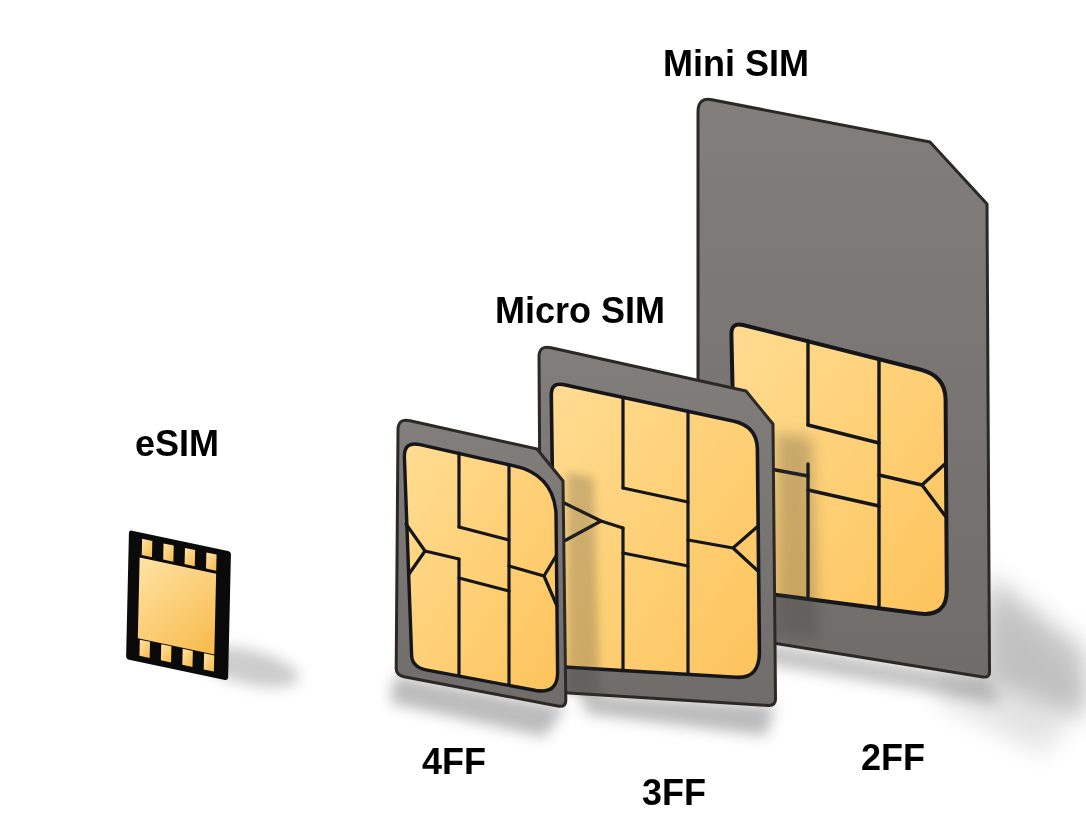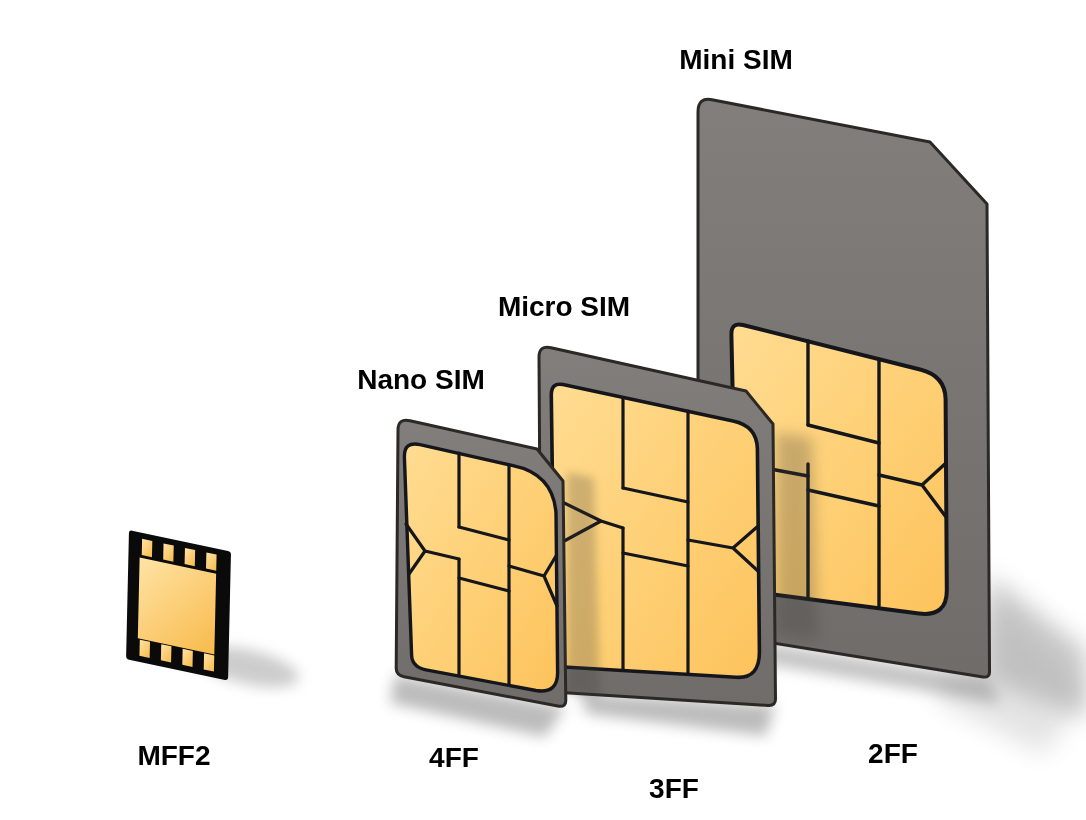--- a/index.html
+++ b/index.html
@@ -12,7 +12,7 @@
   .label{
     position:absolute;transform:translateX(-50%);
     font-family:"Liberation Sans",sans-serif;
-    font-weight:700;font-size:28px;line-height:1;
+    font-weight:700;font-size:36px;line-height:1;
     color:var(--label-text,#000);white-space:nowrap;letter-spacing:0px;
   }
 </style>

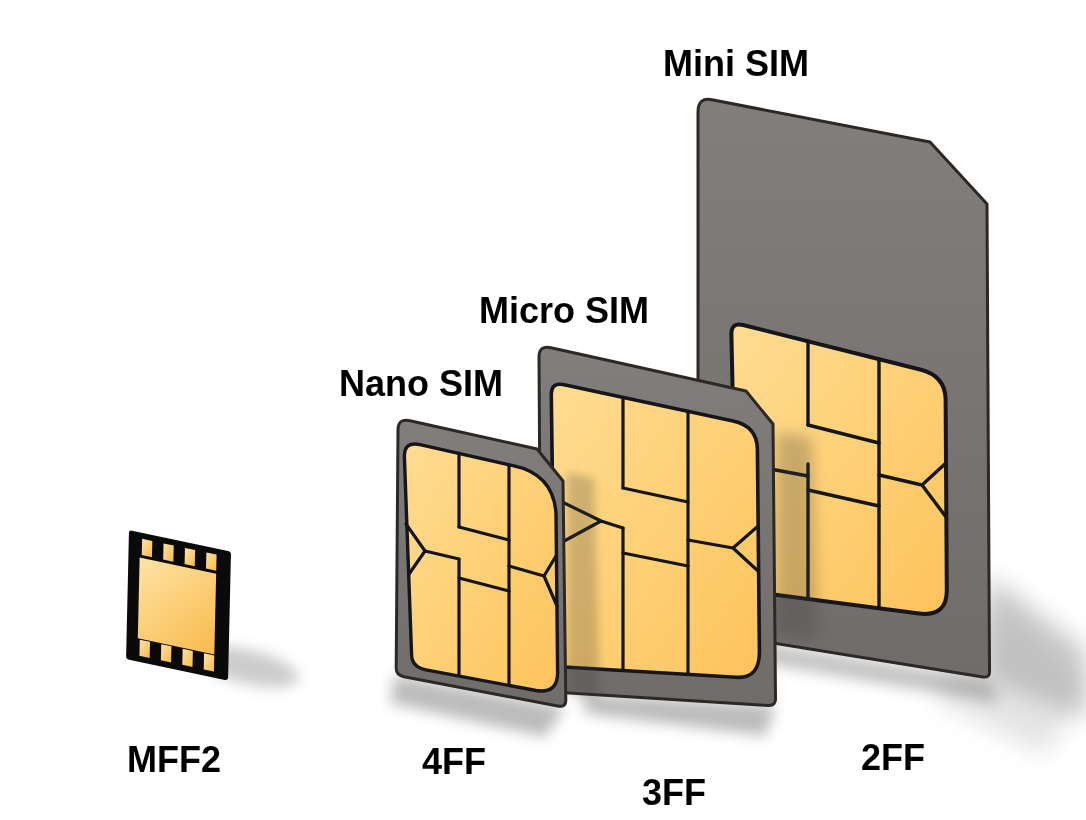--- a/index.html
+++ b/index.html
@@ -117,7 +117,7 @@
 </svg>
 
   <div class="label" style="left:736px;top:46px">Mini SIM</div>
-  <div class="label" style="left:564px;top:293px">Micro SIM</div>
+  <div class="label" style="left:580px;top:293px">Micro SIM</div>
   <div class="label" style="left:421px;top:366px">Nano SIM</div>
   <div class="label" style="left:174px;top:742px">MFF2</div>
   <div class="label" style="left:454px;top:744px">4FF</div>

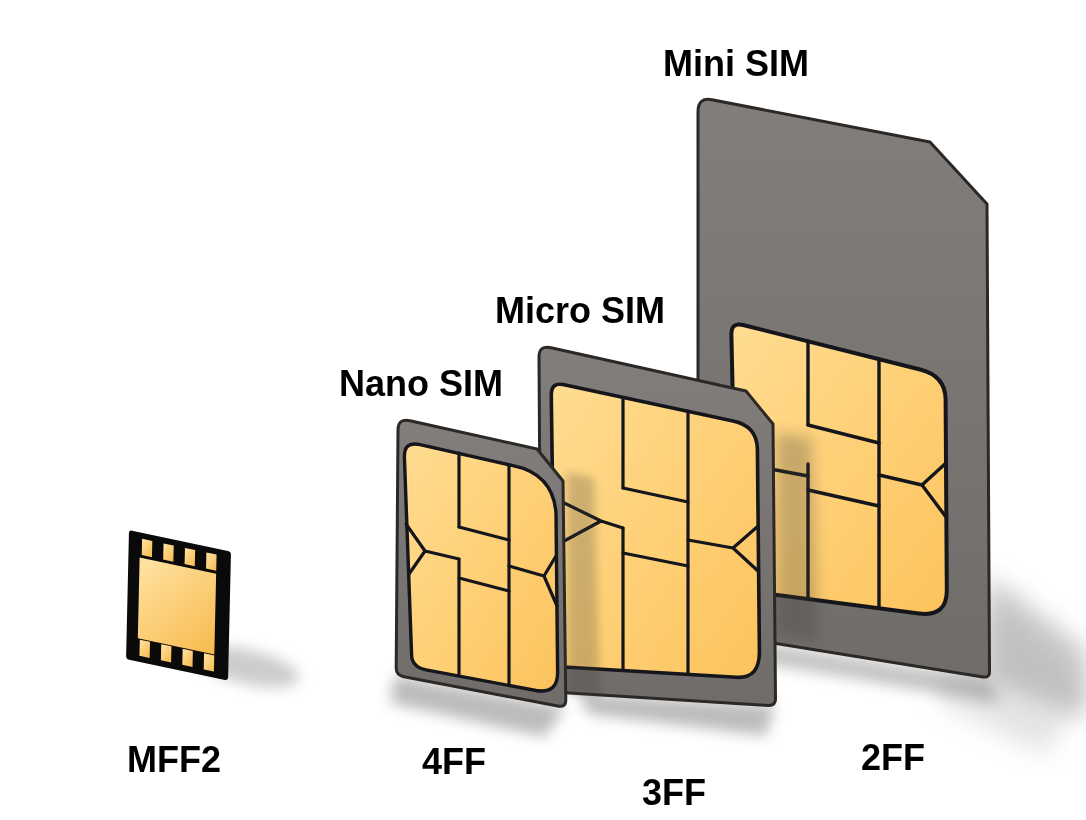--- a/index.html
+++ b/index.html
@@ -118,7 +118,6 @@
 
   <div class="label" style="left:736px;top:46px">Mini SIM</div>
   <div class="label" style="left:580px;top:293px">Micro SIM</div>
-  <div class="label" style="left:421px;top:366px">Nano SIM</div>
   <div class="label" style="left:174px;top:742px">MFF2</div>
   <div class="label" style="left:454px;top:744px">4FF</div>
   <div class="label" style="left:674px;top:775px">3FF</div>

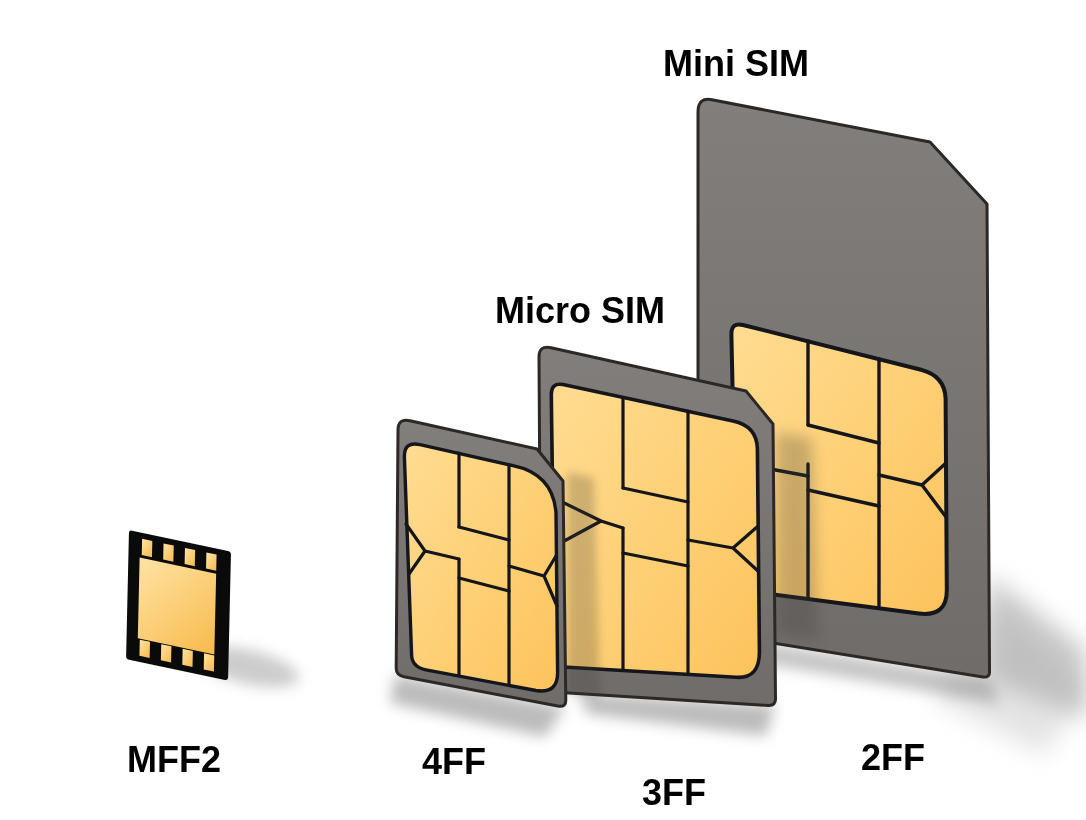--- a/index.html
+++ b/index.html
@@ -118,6 +118,7 @@
 
   <div class="label" style="left:736px;top:46px">Mini SIM</div>
   <div class="label" style="left:580px;top:293px">Micro SIM</div>
+  <div class="label" style="left:177px;top:426px">eSIM</div>
   <div class="label" style="left:174px;top:742px">MFF2</div>
   <div class="label" style="left:454px;top:744px">4FF</div>
   <div class="label" style="left:674px;top:775px">3FF</div>

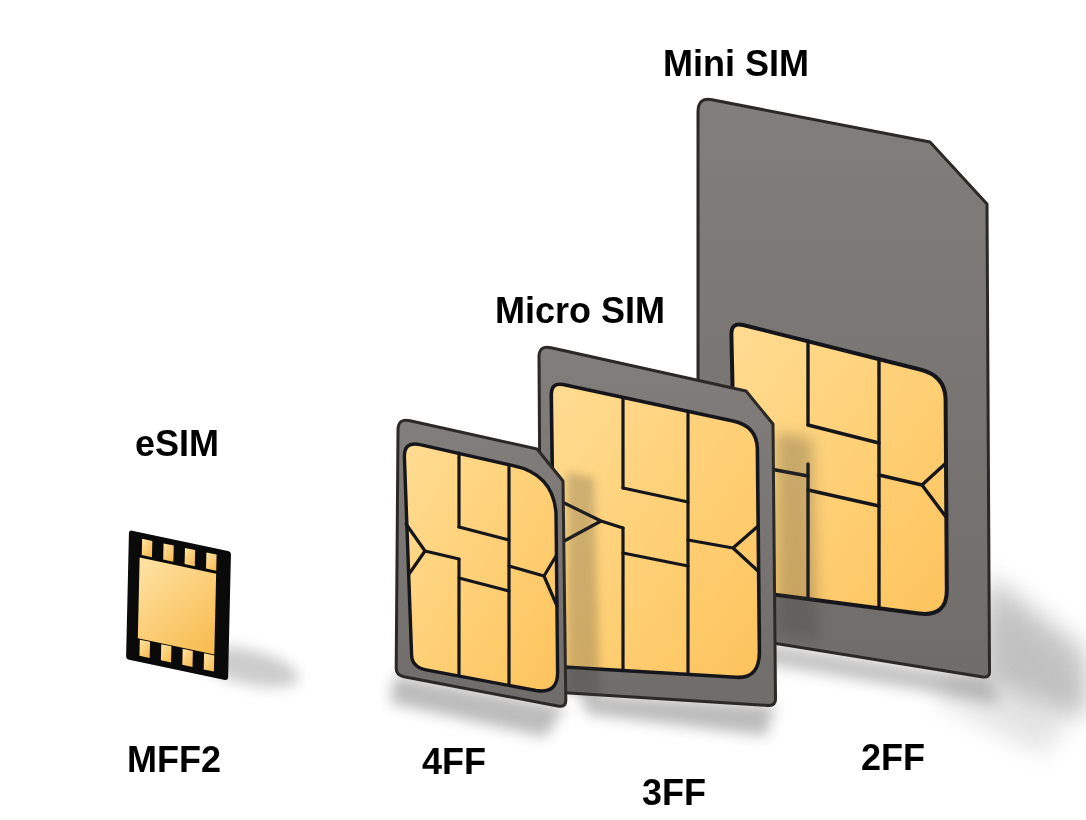--- a/index.html
+++ b/index.html
@@ -119,7 +119,6 @@
   <div class="label" style="left:736px;top:46px">Mini SIM</div>
   <div class="label" style="left:580px;top:293px">Micro SIM</div>
   <div class="label" style="left:177px;top:426px">eSIM</div>
-  <div class="label" style="left:174px;top:742px">MFF2</div>
   <div class="label" style="left:454px;top:744px">4FF</div>
   <div class="label" style="left:674px;top:775px">3FF</div>
   <div class="label" style="left:893px;top:740px">2FF</div>

